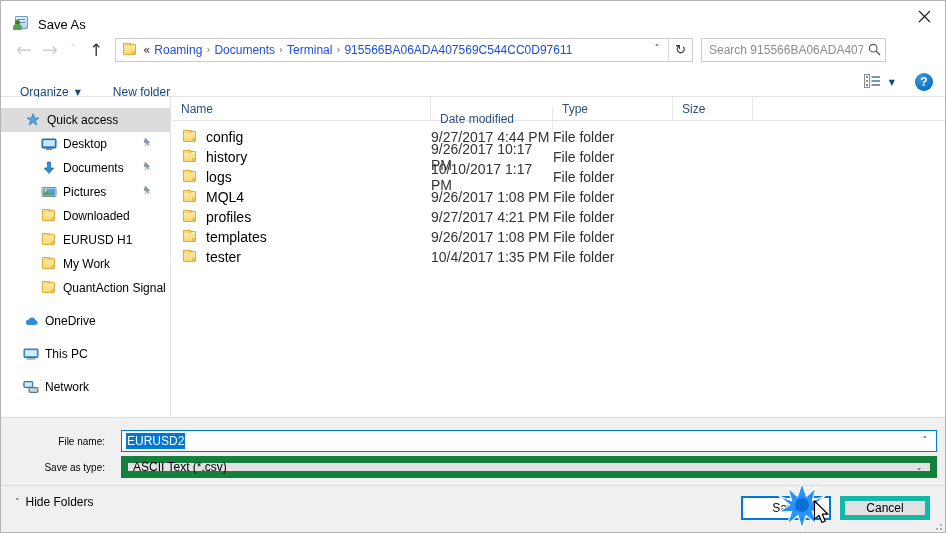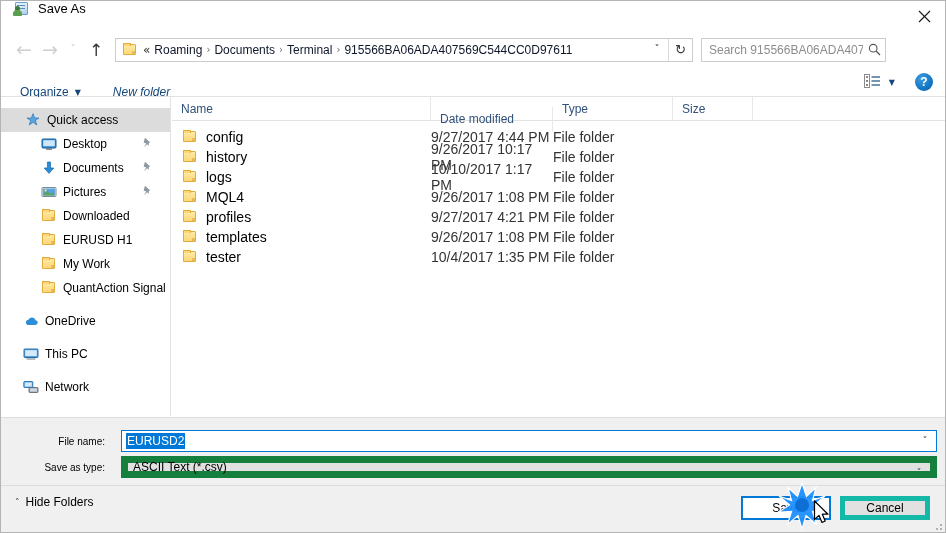--- a/index.html
+++ b/index.html
@@ -25,7 +25,7 @@
     position: absolute; left: 0; top: 0;
     width: 946px; height: 31px;
     background: #ffffff;
-    display: flex; align-items: flex-start;
+    display: flex; align-items: flex-end;
   }
   #title-icon {
     margin-left: 11px; width: 17px; height: 17px;

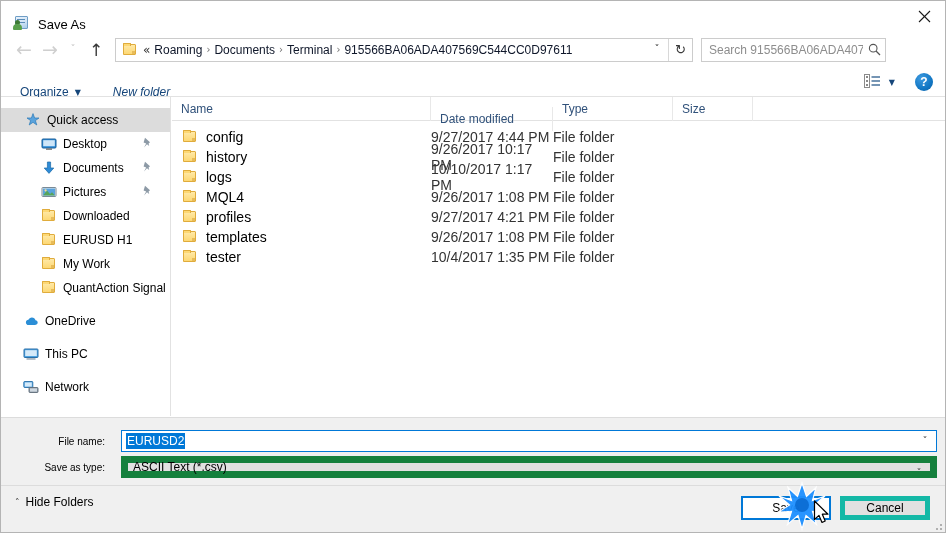--- a/index.html
+++ b/index.html
@@ -100,7 +100,7 @@
     font-family: "DejaVu Sans", sans-serif;
   }
   .crumb {
-    padding: 0 4px; font-size: 12px; color: #0f172a; flex: none;
+    padding: 0 4px; font-size: 12px; color: #1d4ed8; flex: none;
     font-family: "Liberation Sans", sans-serif;
   }
   .crumb-sep {

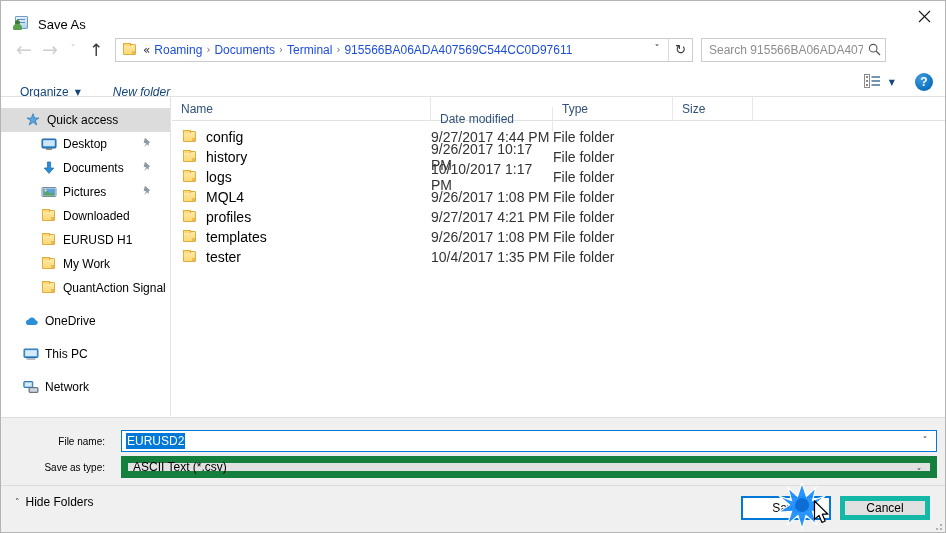--- a/index.html
+++ b/index.html
@@ -144,7 +144,7 @@
     display: flex; align-items: center; height: 24px; padding: 0 6px; margin-top: 21px;
   }
   #tb-organize { margin-left: 13px; }
-  #tb-newfolder { margin-left: 20px; font-style: italic; }
+  #tb-newfolder { margin-left: 20px; }
   .tb-caret {
     margin-left: 6px; font-size: 8px; color: #16467a;
     font-family: "DejaVu Sans", sans-serif;

